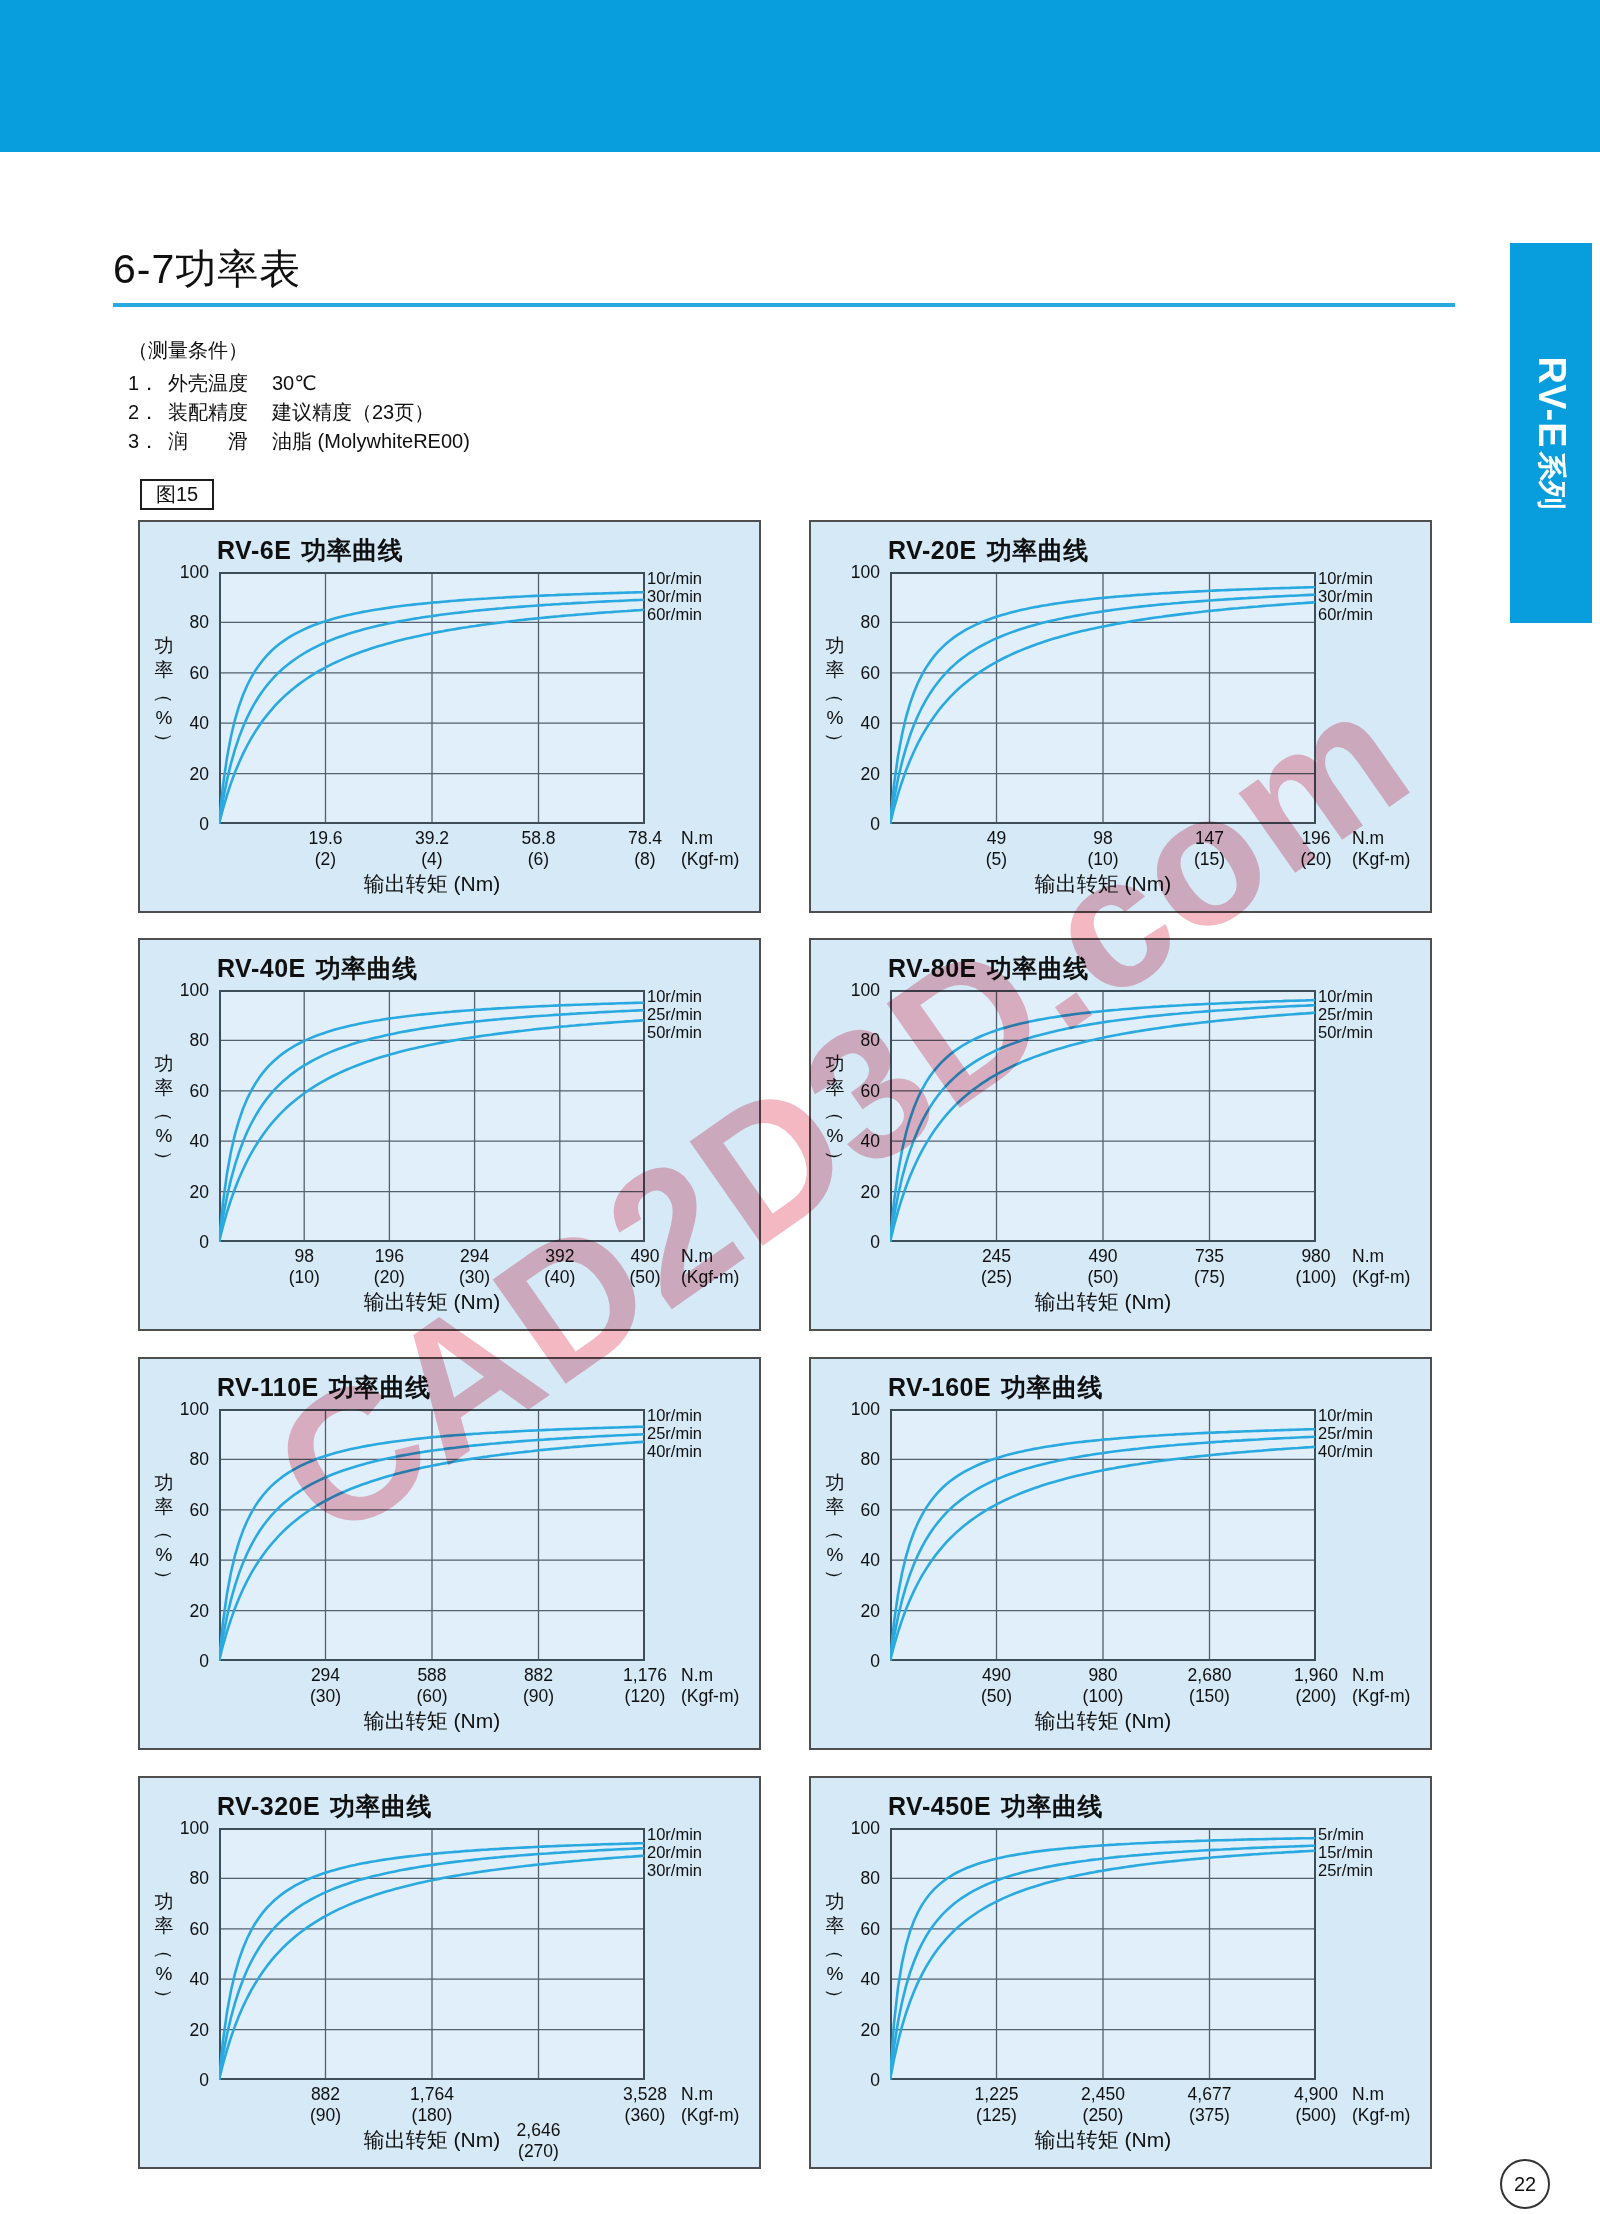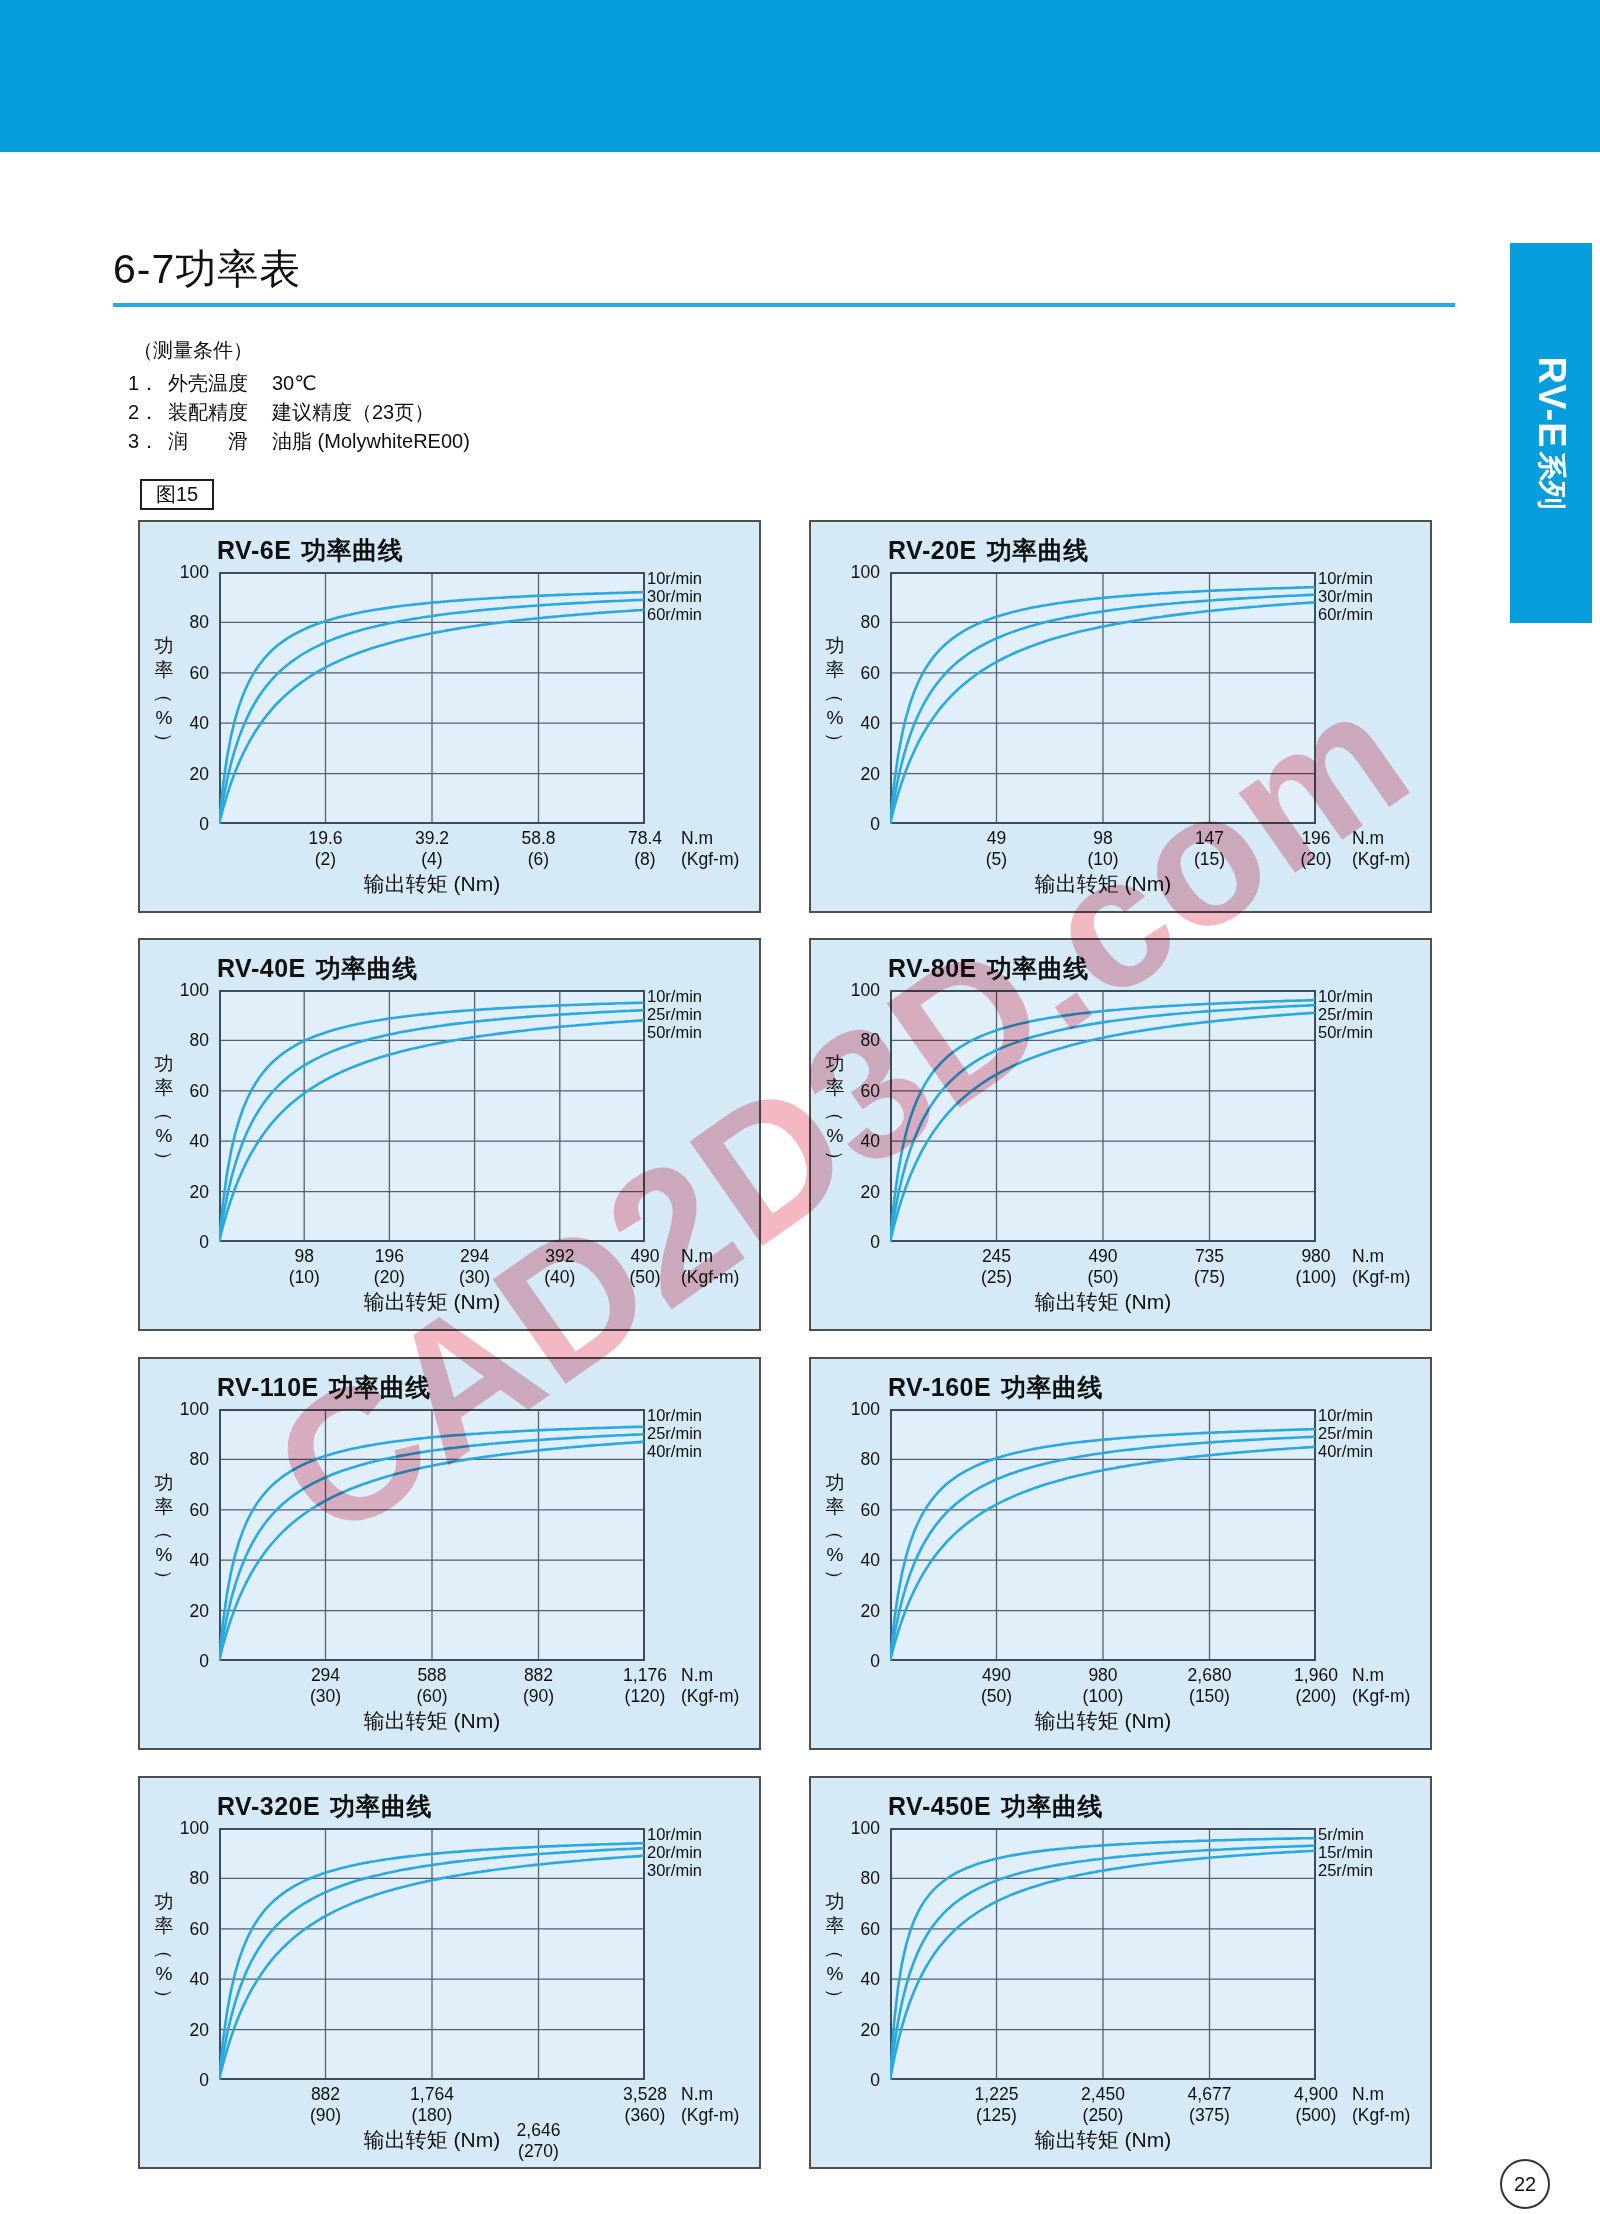--- a/index.html
+++ b/index.html
@@ -12,7 +12,7 @@
   .title-rule{position:absolute;left:113px;top:303px;width:1342px;height:4px;}
 
   .conditions{position:absolute;left:128px;top:336px;font-size:20px;line-height:29px;}
-  .cond-heading{margin-left:5px;margin-bottom:4px;}
+  .cond-heading{margin-bottom:4px;}
   .cond-row{white-space:nowrap;}
   .cond-no{display:inline-block;width:40px;}
   .cond-name{display:inline-block;width:104px;}

